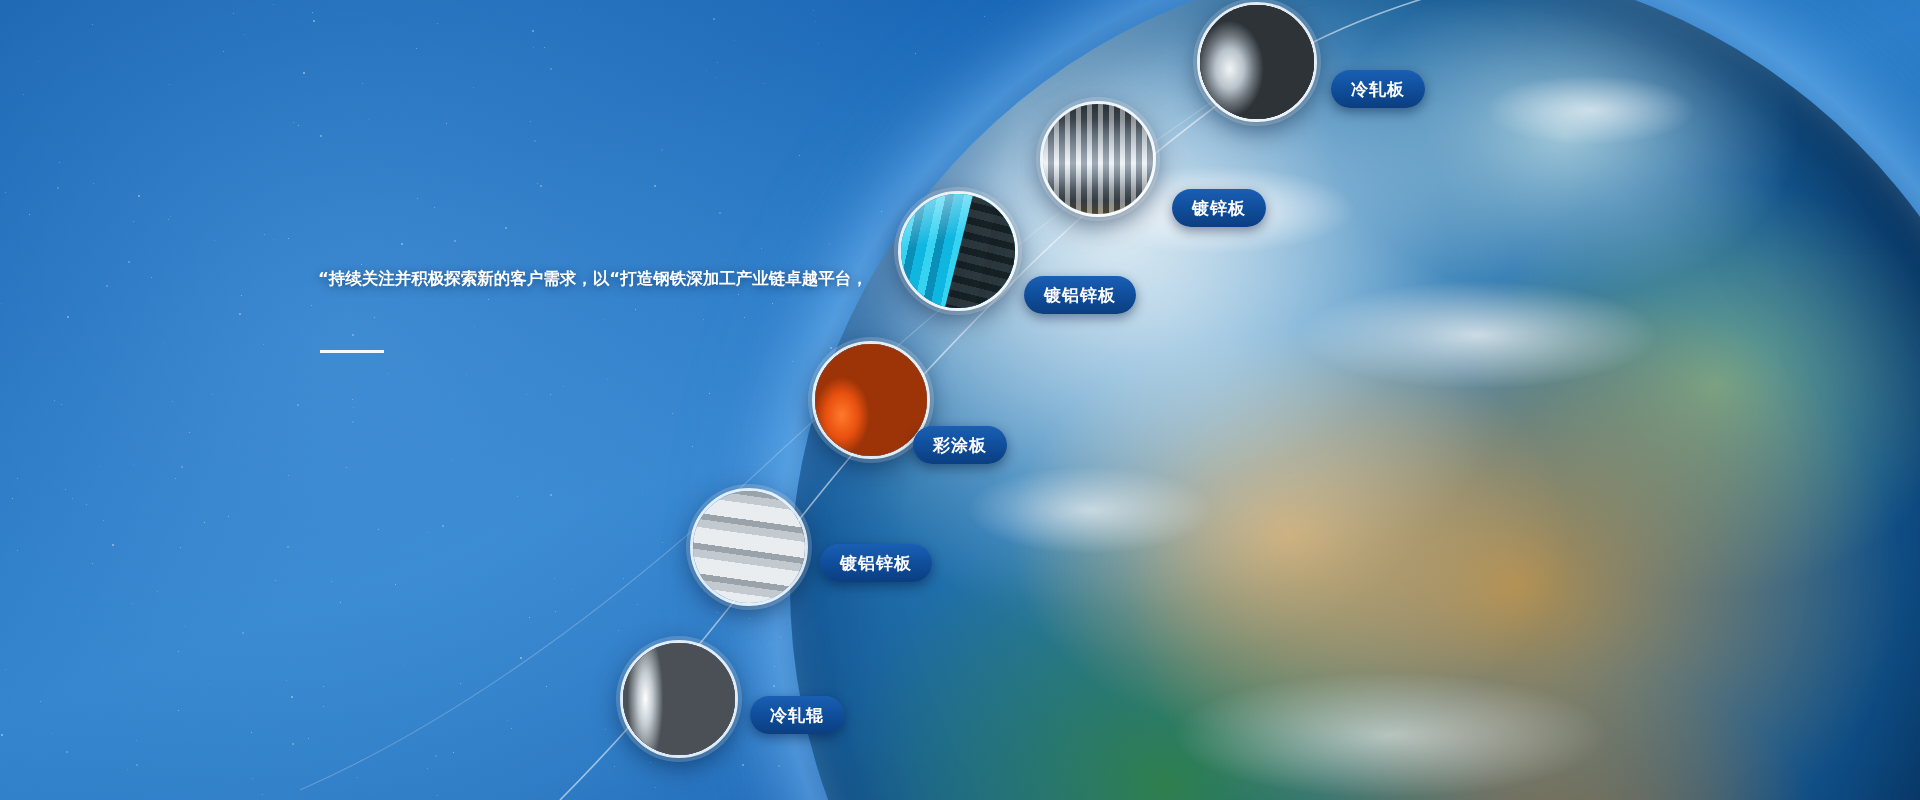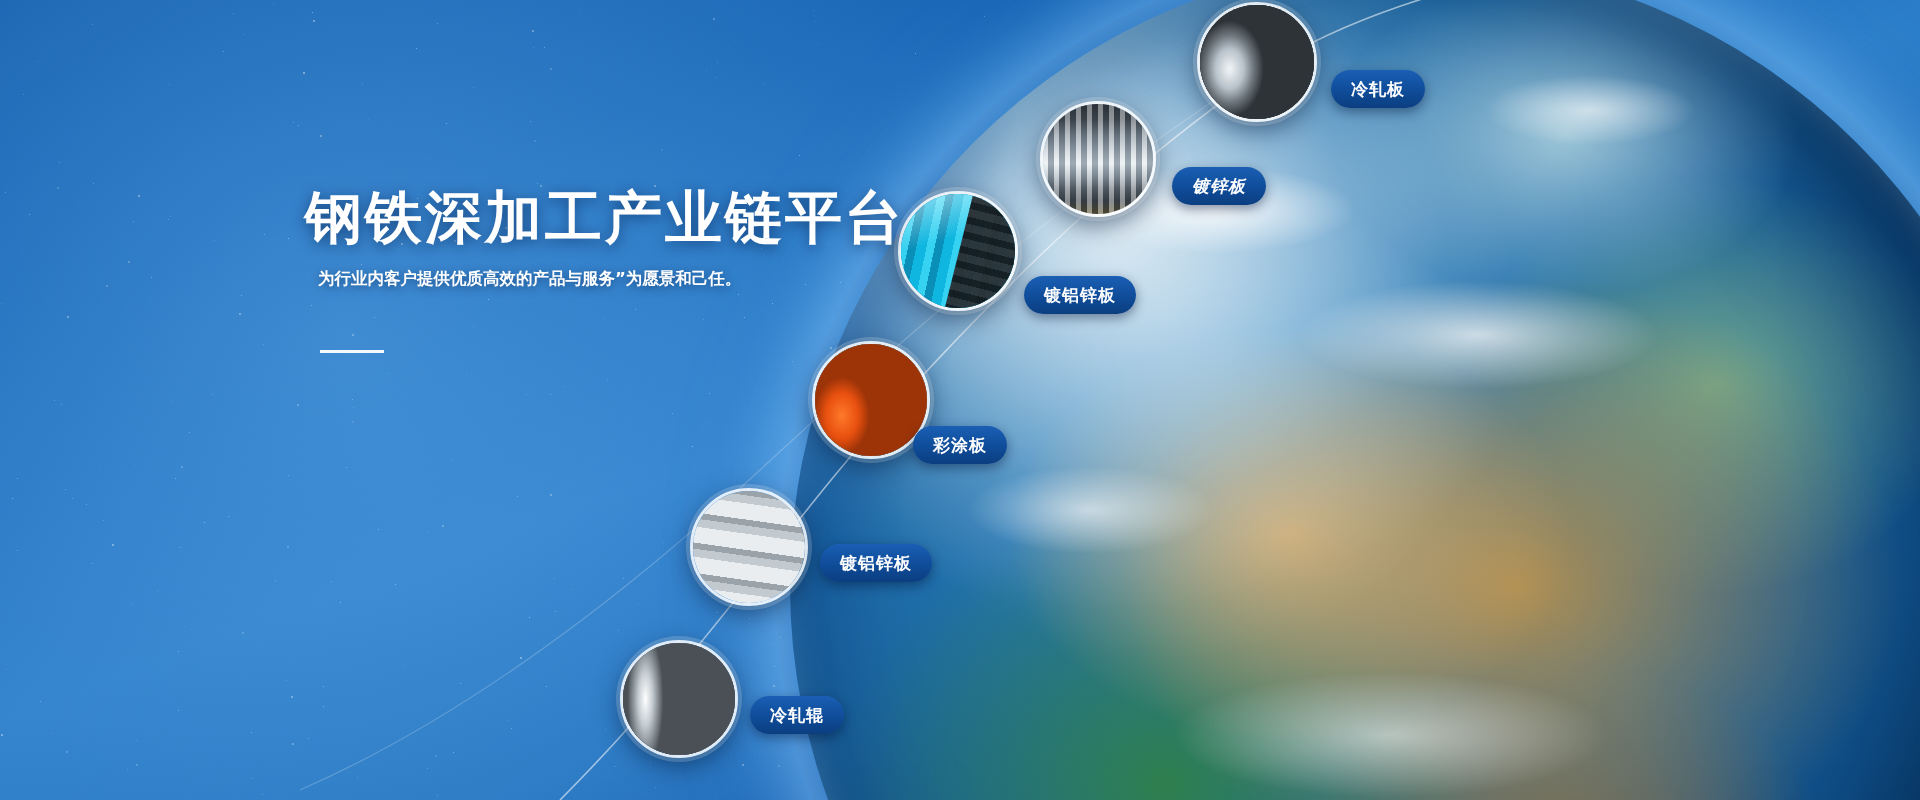--- a/index.html
+++ b/index.html
@@ -433,7 +433,6 @@
     <div class="tag" style="left:750px;top:696px;">冷轧辊</div>
   </div>
 
-  <div class="headline">钢铁深加工产业链平台</div>
   <div class="subtitle">
     <span class="ln">为行业内客户提供优质高效的产品与服务”为愿景和己任。</span>
   </div>

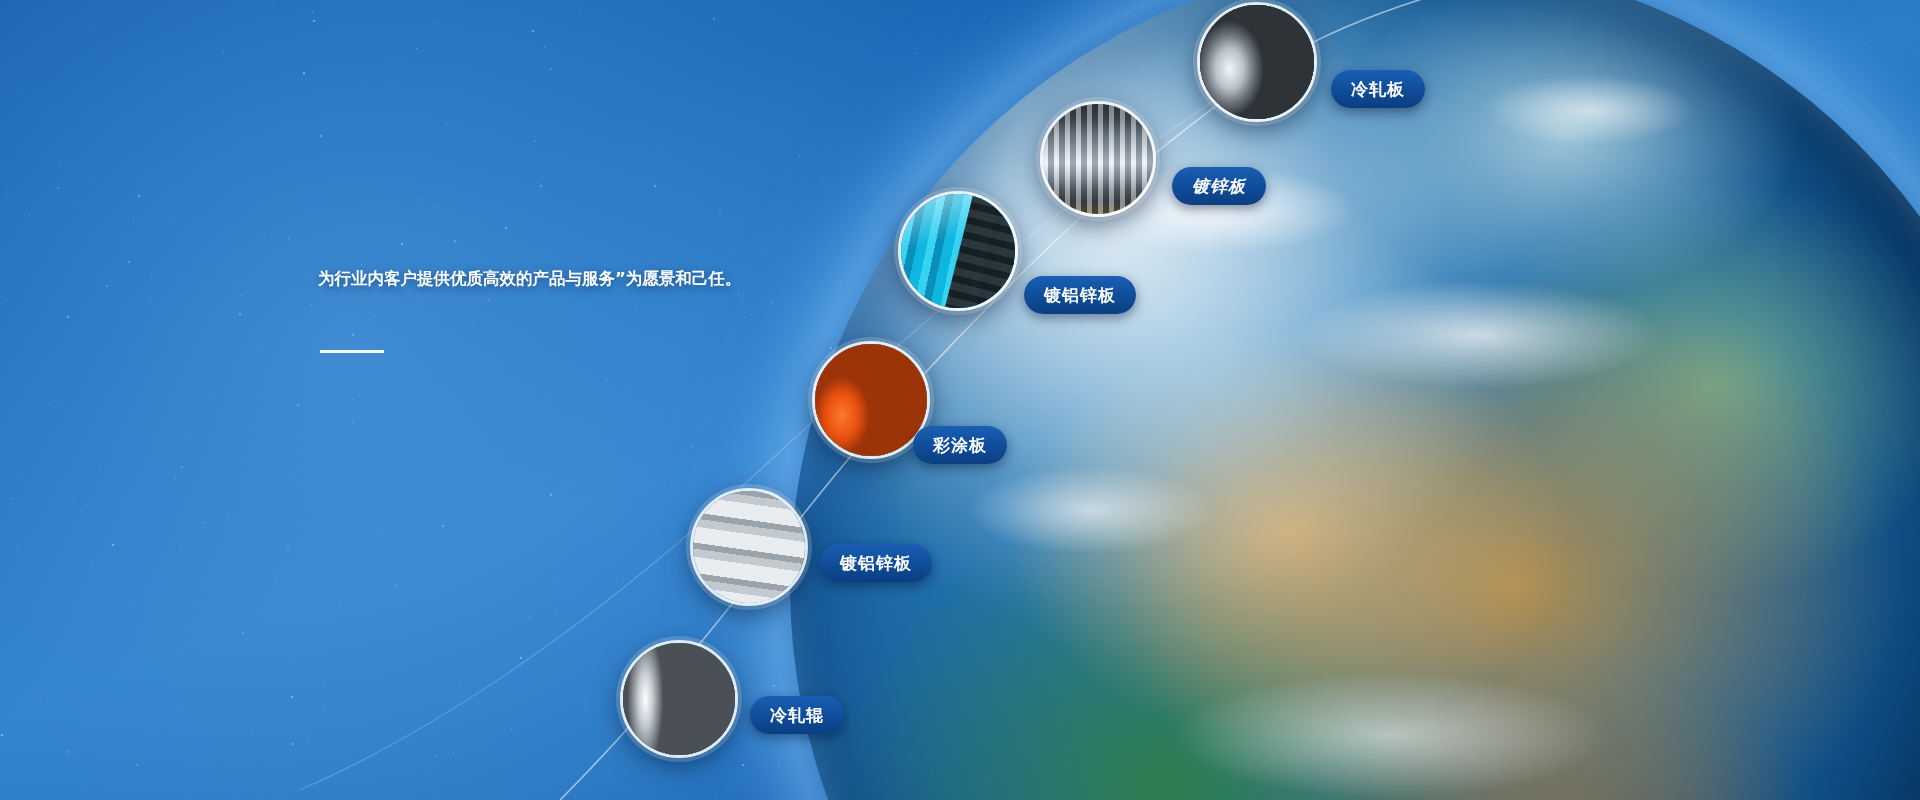--- a/index.html
+++ b/index.html
@@ -402,7 +402,7 @@
     <div class="bubble" style="left:1040px;top:101px;width:110px;height:110px;">
       <div class="ph ph-warehouse"></div>
     </div>
-    <div class="tag" style="left:1172px;top:167px;font-style:italic;">镀锌板</div>
+    <div class="tag" style="left:1172px;top:189px;">镀锌板</div>
   </div>
 
   <div class="node">

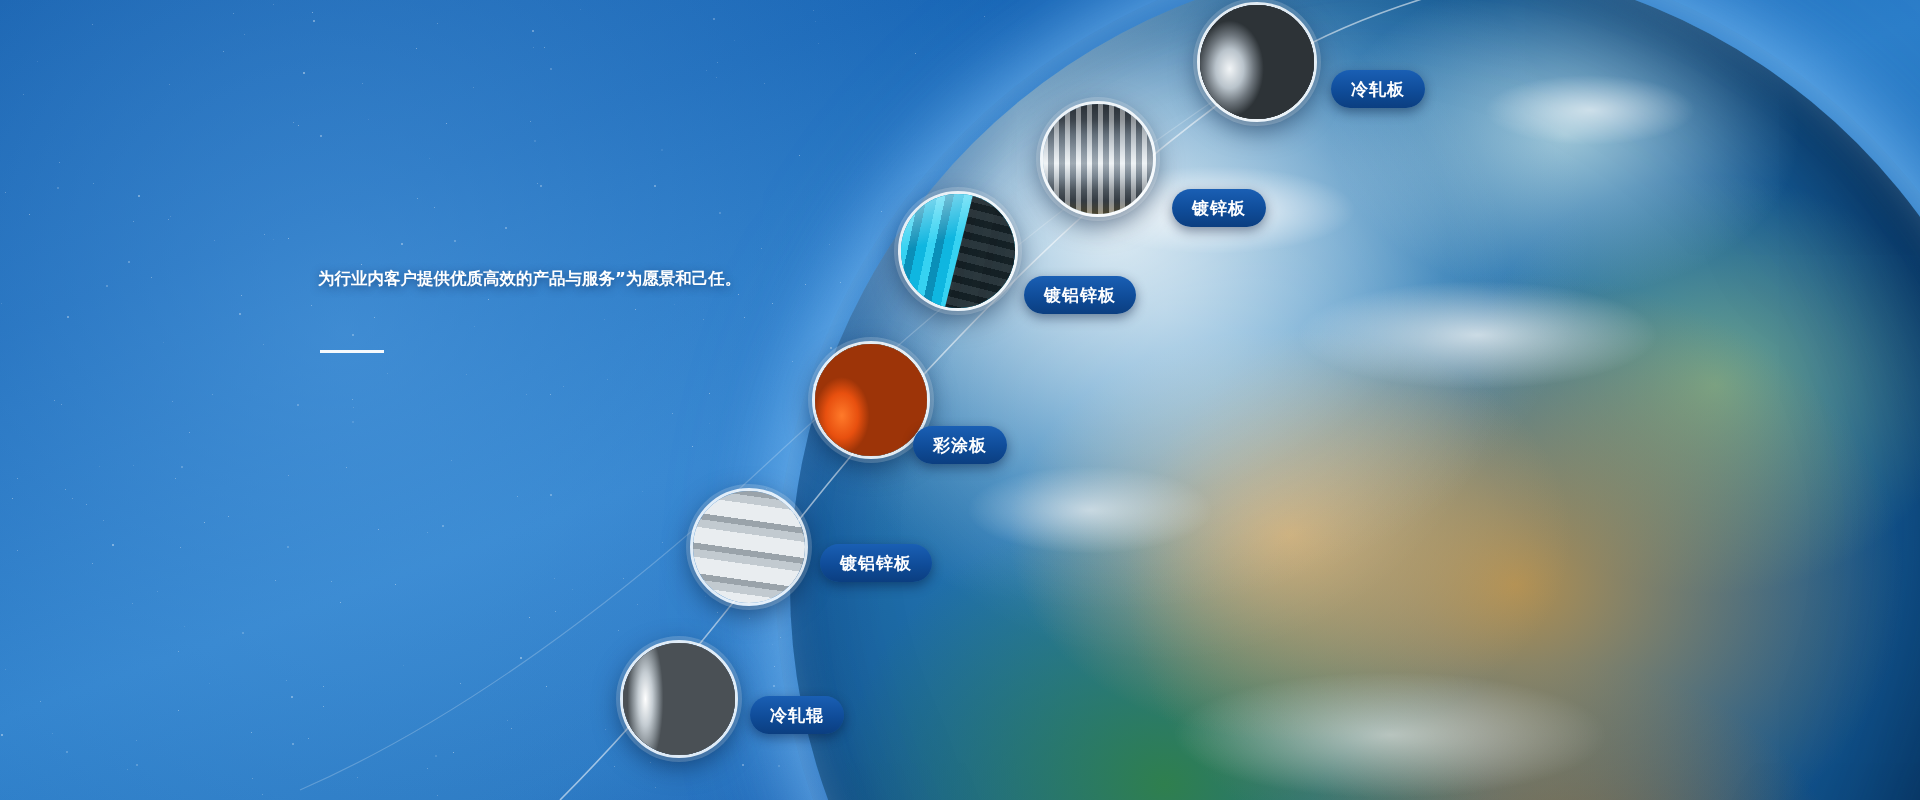--- a/index.html
+++ b/index.html
@@ -434,6 +434,7 @@
   </div>
 
   <div class="subtitle">
+    <span class="ln">“持续关注并积极探索新的客户需求，以“打造钢铁深加工产业链卓越平台，</span>
     <span class="ln">为行业内客户提供优质高效的产品与服务”为愿景和己任。</span>
   </div>
   <div class="rule"></div>

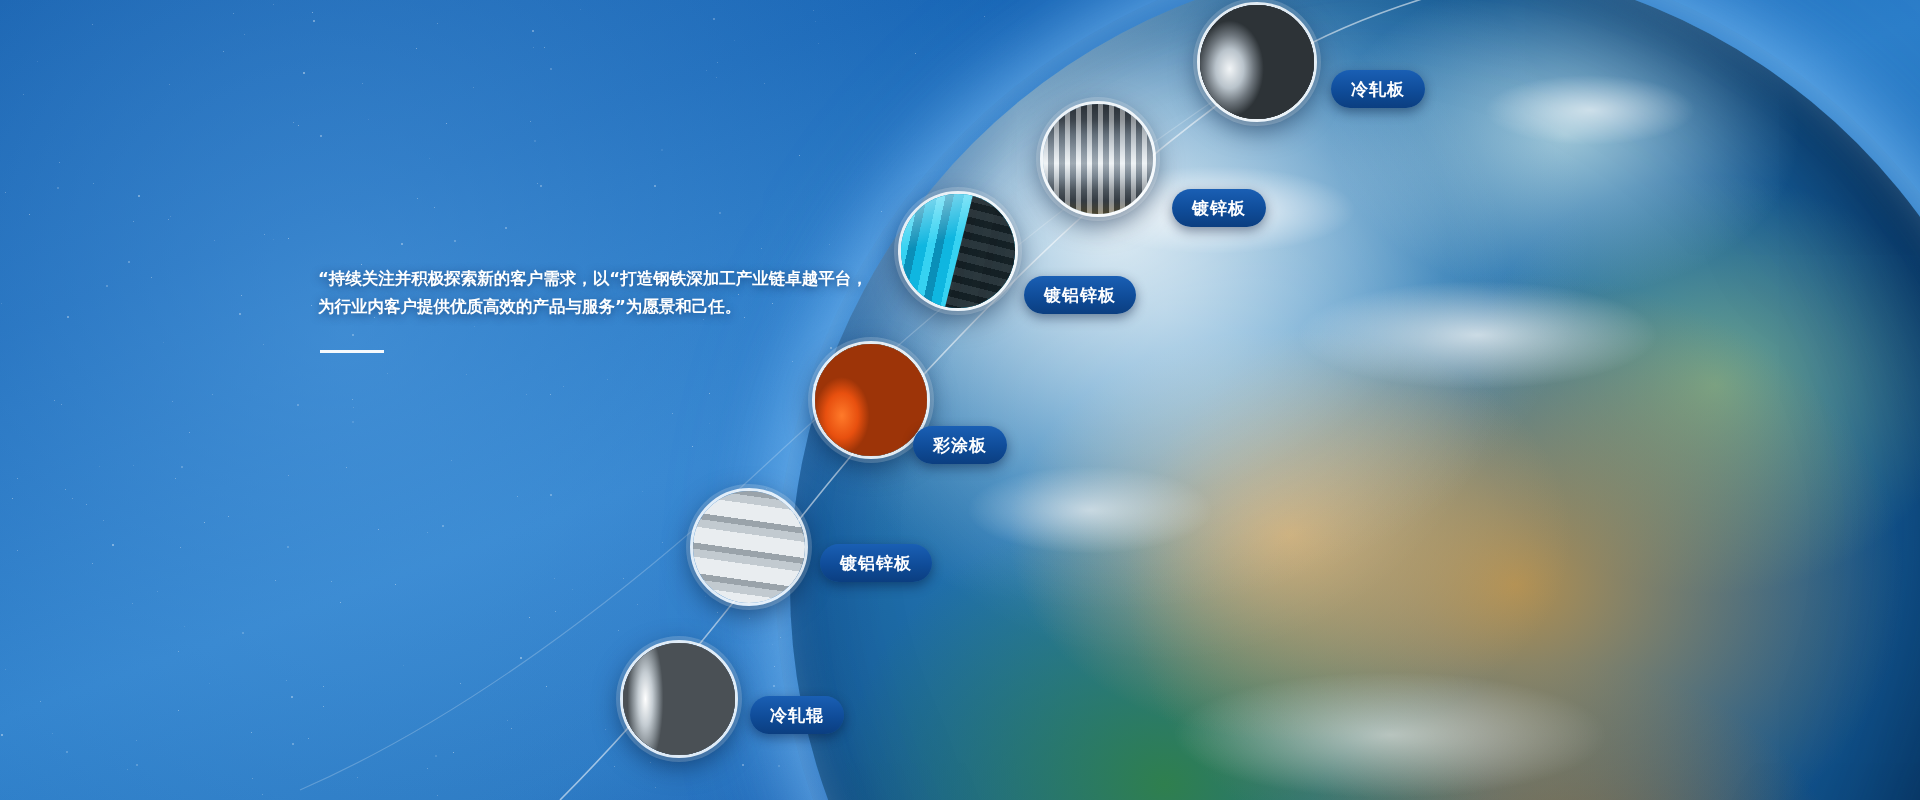--- a/index.html
+++ b/index.html
@@ -435,7 +435,6 @@
 
   <div class="subtitle">
     <span class="ln">“持续关注并积极探索新的客户需求，以“打造钢铁深加工产业链卓越平台，</span>
-    <span class="ln">为行业内客户提供优质高效的产品与服务”为愿景和己任。</span>
   </div>
   <div class="rule"></div>
 

